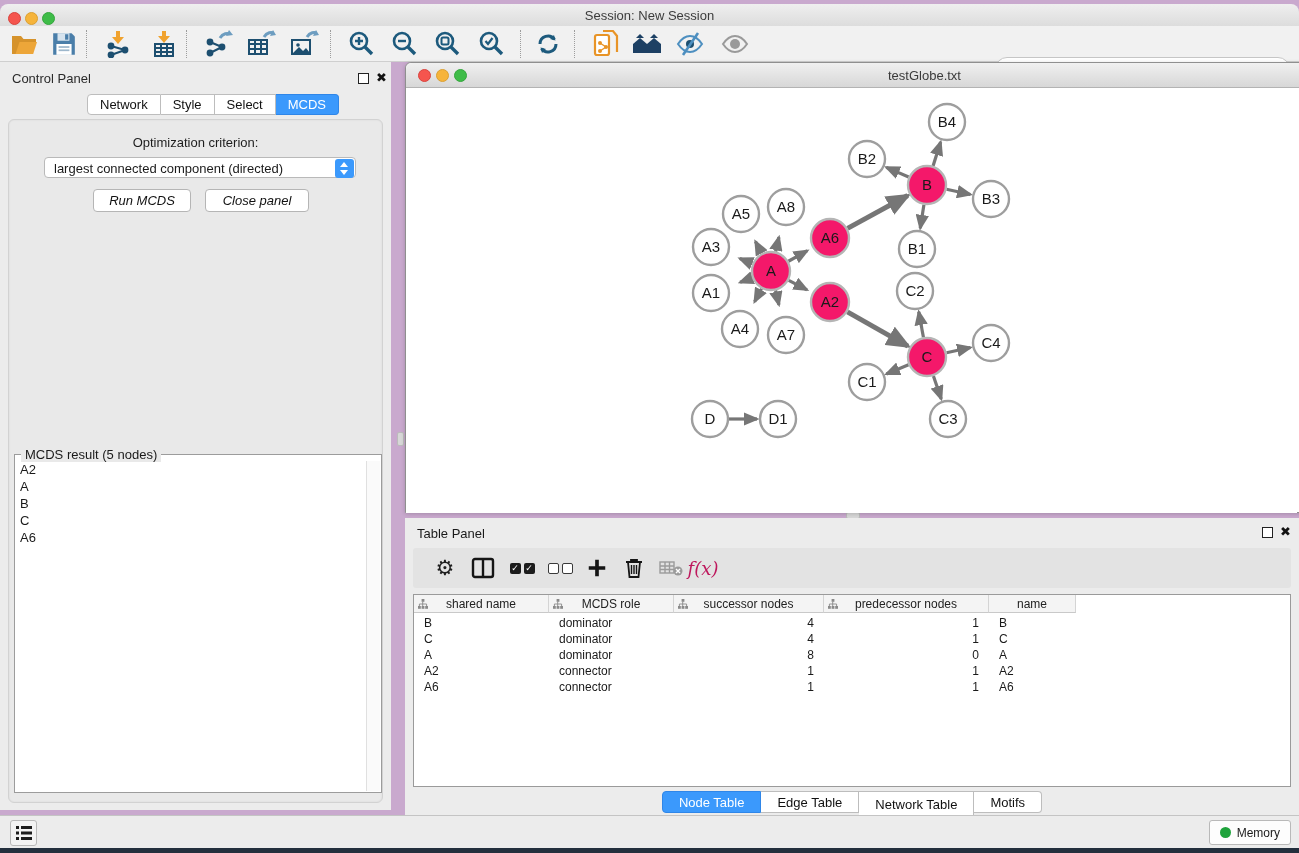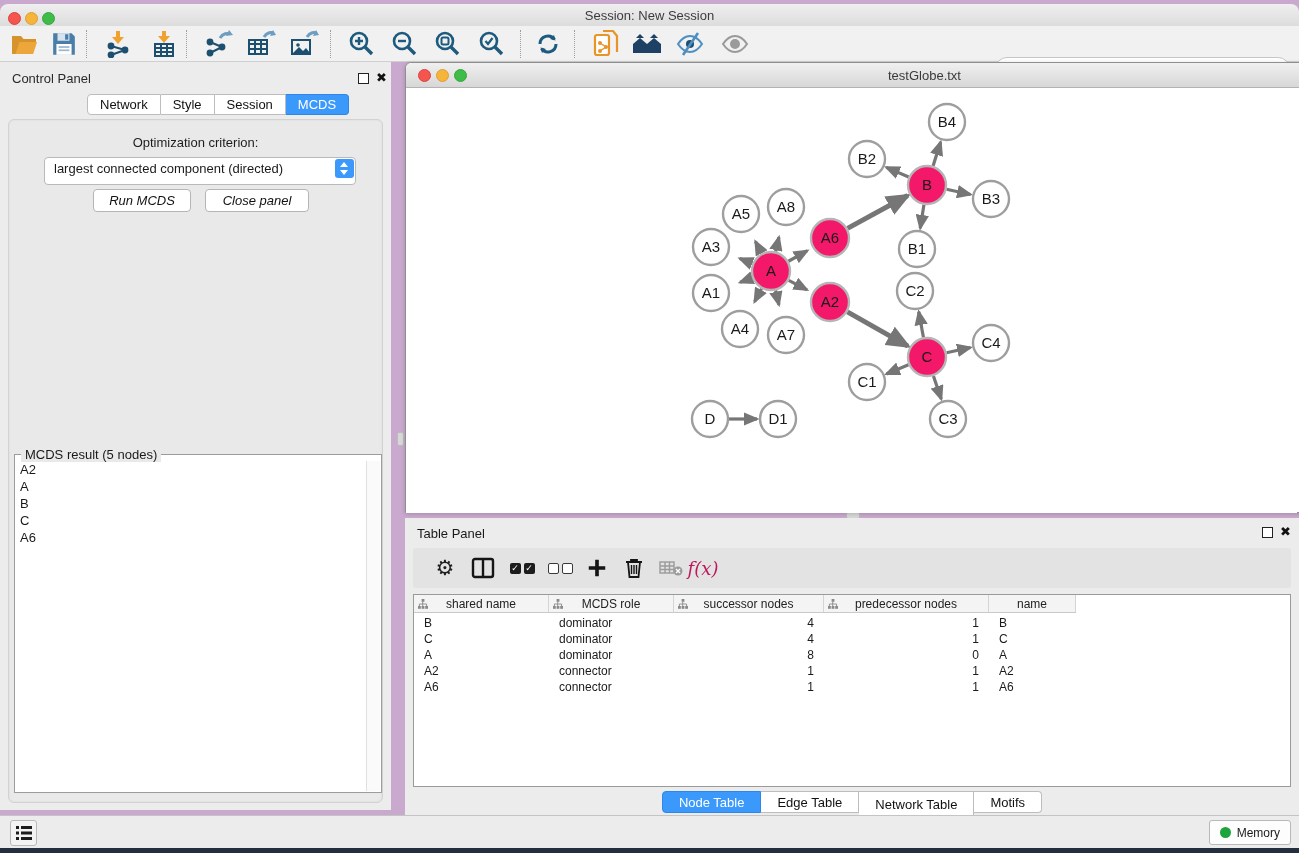--- a/index.html
+++ b/index.html
@@ -266,7 +266,7 @@
     <div id="cp-tabs">
         <div class="seg-tab">Network</div>
         <div class="seg-tab">Style</div>
-        <div class="seg-tab">Session</div>
+        <div class="seg-tab">Select</div>
         <div class="seg-tab active">MCDS</div>
       </div>
     <div id="cp-box">

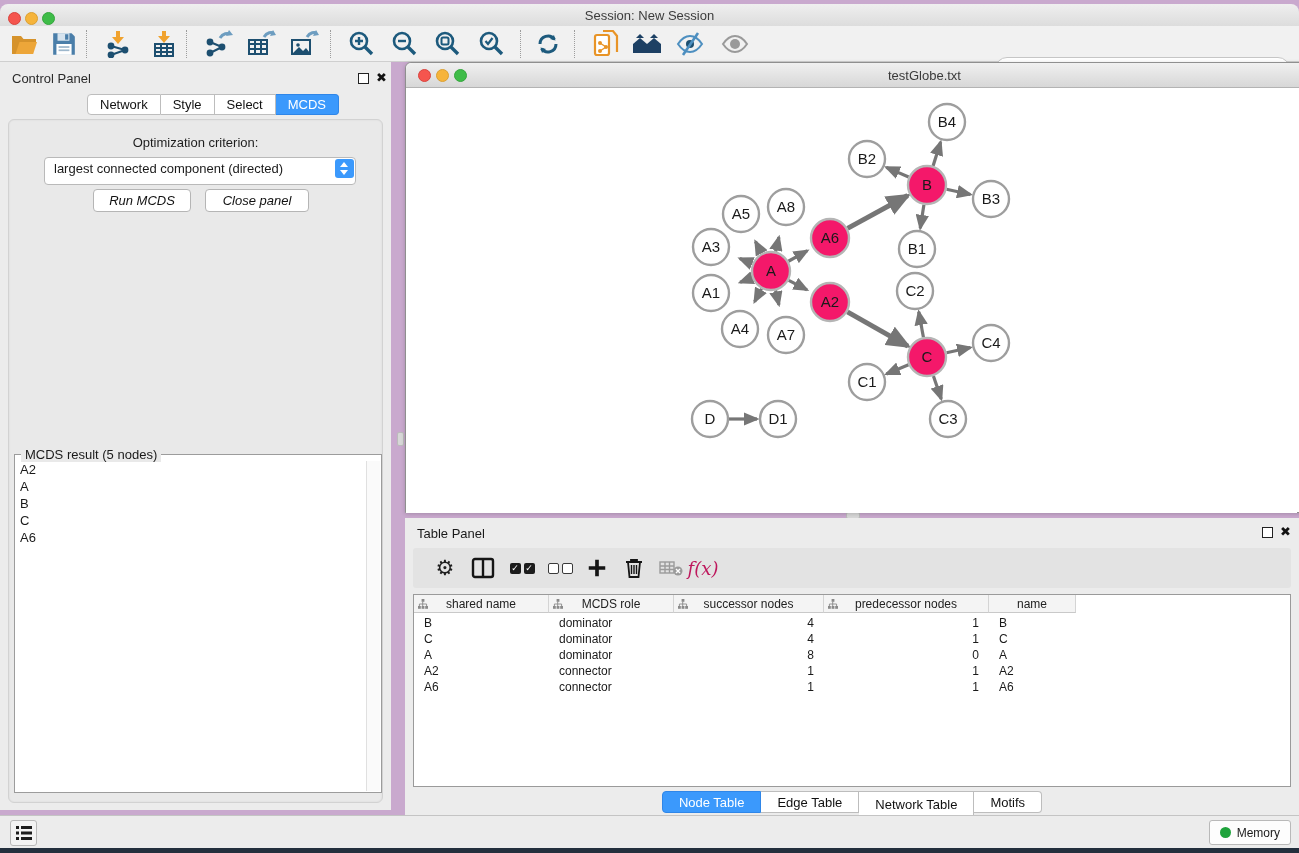--- a/index.html
+++ b/index.html
@@ -41,7 +41,7 @@
   #cp-box { position:absolute; left:8px; top:57px; width:375px; height:684px;
     background:#e9e9e9; border:1px solid #d2d2d2; border-radius:6px; box-shadow:0 0 2px rgba(0,0,0,.08) inset; }
   #opt-label { position:absolute; left:0; right:0; top:15px; text-align:center; font-size:13px; color:#1d1d1d; }
-  #criterion-select { position:absolute; left:35px; top:37px; width:312px; height:28px; background:#fff;
+  #criterion-select { position:absolute; left:35px; top:37px; width:312px; height:21px; background:#fff;
     border:1px solid #b9b9b9; border-radius:4px; font-size:13px; }
   #criterion-value { position:absolute; left:9px; top:3px; }
   #criterion-stepper { position:absolute; right:1px; top:1px; width:19px; height:19px; background:#3b99fc; border-radius:3px; }

